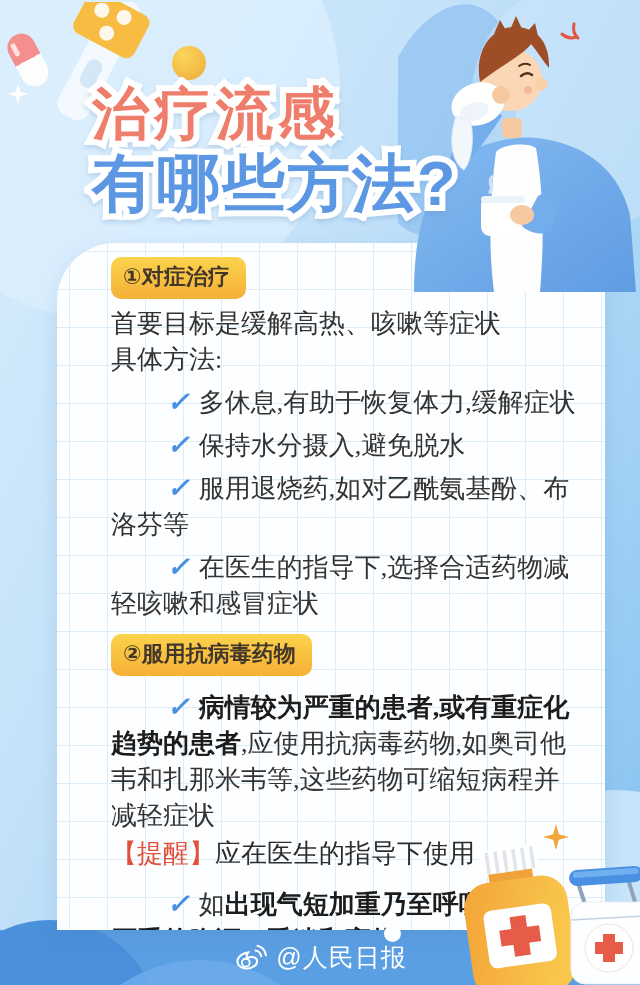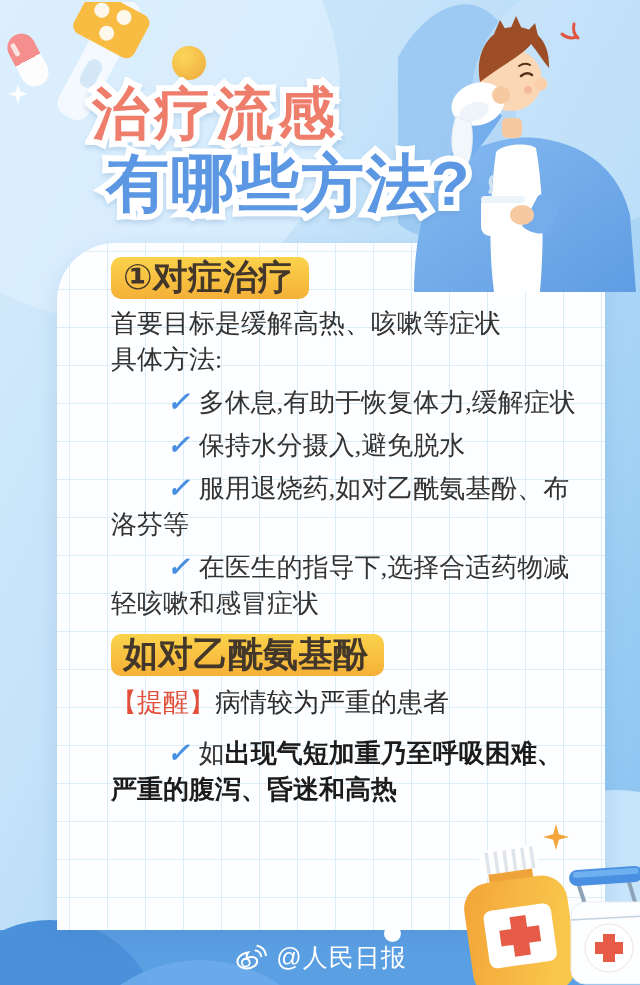--- a/index.html
+++ b/index.html
@@ -31,7 +31,7 @@
   .outline::before{content:attr(data-text);position:absolute;left:0;top:0;z-index:-1;
     -webkit-text-stroke:12px #ffffff;letter-spacing:inherit;white-space:nowrap;}
   .t1{font-size:57px;font-weight:900;color:#ee7e6b;letter-spacing:5px;line-height:1.1;}
-  .t2{font-size:63px;font-weight:900;color:#5b97e3;letter-spacing:2px;line-height:1.1;margin-top:4px;margin-left:14px;}
+  .t2{font-size:63px;font-weight:900;color:#5b97e3;letter-spacing:2px;line-height:1.1;margin-top:4px;}
   
   .person{position:absolute;left:398px;top:0;z-index:3;}
   

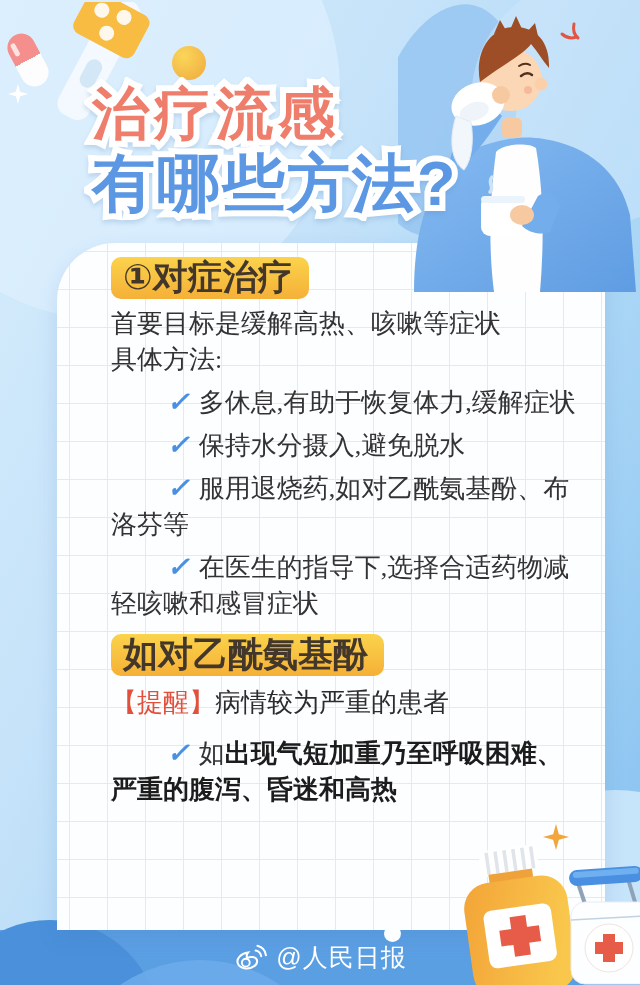--- a/index.html
+++ b/index.html
@@ -44,7 +44,7 @@
     box-shadow:0 8px 20px rgba(70,120,180,.16);}
   .card-section{margin:0 0 12px 0;}
   .badge{display:inline-block;background:linear-gradient(180deg,#fbd34c,#f5b037);
-    color:#42372a;font-weight:700;font-size:35px;line-height:36px;
+    color:#42372a;font-weight:700;font-size:22px;line-height:36px;
     padding:2px 16px 4px 12px;border-radius:10px;margin-bottom:7px;}
   .line{margin:0;font-size:26px;line-height:36px;color:#333333;font-family:Liberation Serif, serif;}
   .check{text-indent:56px;margin-top:6px;}

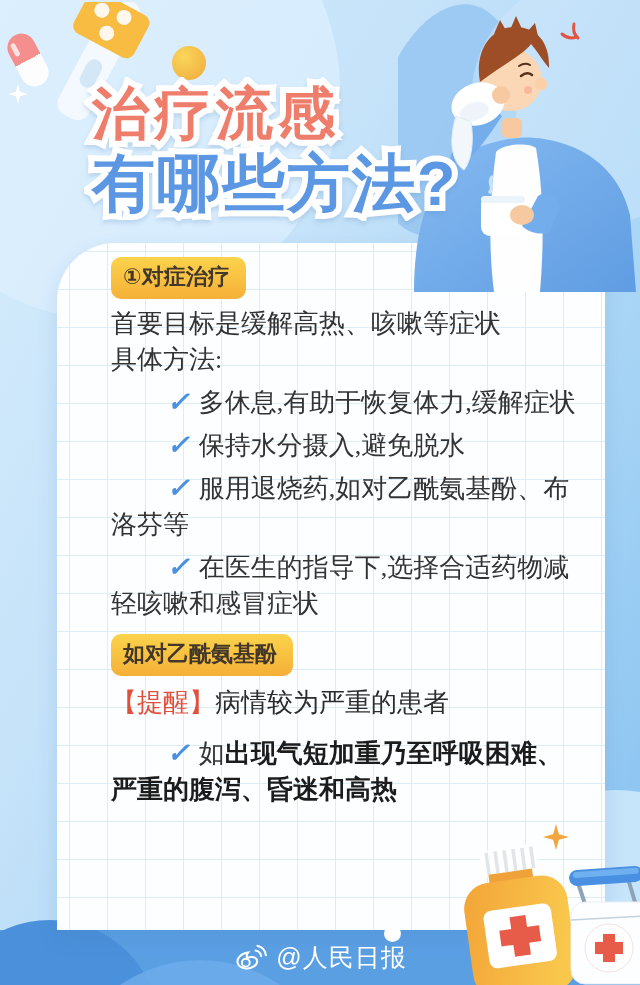--- a/index.html
+++ b/index.html
@@ -142,7 +142,7 @@
   <main class="card">
     <div id="sections">
         <section class="card-section"><div class="badge">①对症治疗</div><p class="line">首要目标是缓解高热、咳嗽等症状</p><p class="line">具体方法:</p><p class="line check"><span class="tick">✓</span><span class="seg">多休息,有助于恢复体力,缓解症状</span></p><p class="line check"><span class="tick">✓</span><span class="seg">保持水分摄入,避免脱水</span></p><p class="line check"><span class="tick">✓</span><span class="seg">服用退烧药,如对乙酰氨基酚、布洛芬等</span></p><p class="line check"><span class="tick">✓</span><span class="seg">在医生的指导下,选择合适药物减轻咳嗽和感冒症状</span></p></section>
-        <section class="card-section"><div class="badge">如对乙酰氨基酚</div><p class="line reminder"><span class="rem-label">【提醒】</span><span class="rem-text">病情较为严重的患者</span></p></section>
+        <section class="card-section"><div class="badge">②服用抗病毒药物</div><p class="line reminder"><span class="rem-label">【提醒】</span><span class="rem-text">病情较为严重的患者</span></p></section>
         <section class="card-section"><p class="line check"><span class="tick">✓</span><span class="seg">如</span><span class="seg-bold">出现气短加重乃至呼吸困难、严重的腹泻、昏迷和高热</span></p></section>
       </div>
 

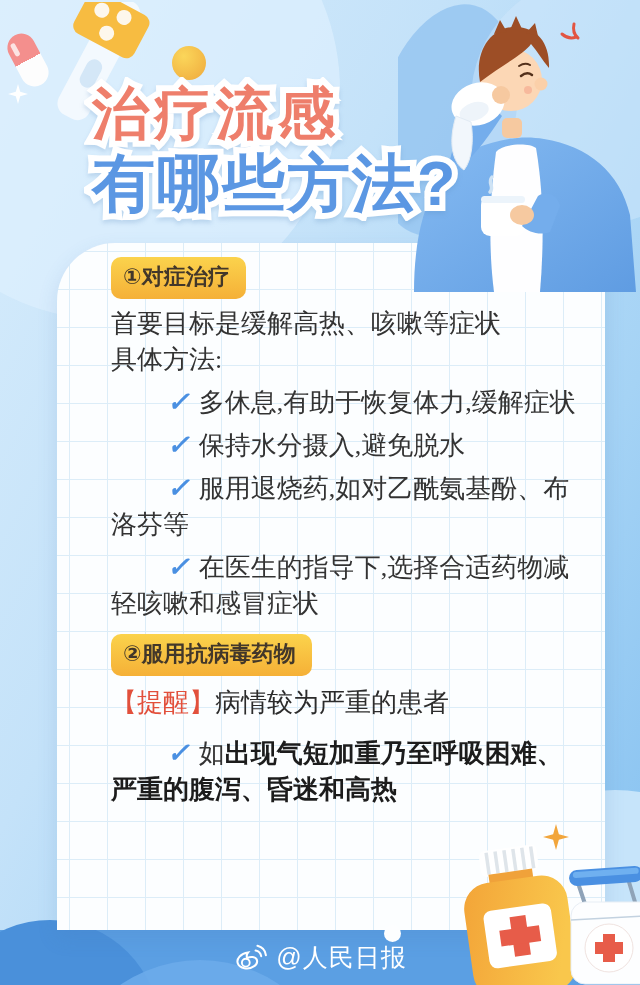--- a/index.html
+++ b/index.html
@@ -142,7 +142,7 @@
   <main class="card">
     <div id="sections">
         <section class="card-section"><div class="badge">①对症治疗</div><p class="line">首要目标是缓解高热、咳嗽等症状</p><p class="line">具体方法:</p><p class="line check"><span class="tick">✓</span><span class="seg">多休息,有助于恢复体力,缓解症状</span></p><p class="line check"><span class="tick">✓</span><span class="seg">保持水分摄入,避免脱水</span></p><p class="line check"><span class="tick">✓</span><span class="seg">服用退烧药,如对乙酰氨基酚、布洛芬等</span></p><p class="line check"><span class="tick">✓</span><span class="seg">在医生的指导下,选择合适药物减轻咳嗽和感冒症状</span></p></section>
-        <section class="card-section"><div class="badge">②服用抗病毒药物</div><p class="line reminder"><span class="rem-label">【提醒】</span><span class="rem-text">病情较为严重的患者</span></p></section>
+        <section class="card-section"><div class="badge">②服用抗病毒药物</div><p class="line check"><span class="tick">✓</span><span class="seg-bold">病情较为严重的患者,或有重症化趋势的患者</span><span class="seg">,应使用抗病毒药物,如奥司他韦和扎那米韦等,这些药物可缩短病程并减轻症状</span></p><p class="line reminder"><span class="rem-label">【提醒】</span><span class="rem-text">病情较为严重的患者</span></p></section>
         <section class="card-section"><p class="line check"><span class="tick">✓</span><span class="seg">如</span><span class="seg-bold">出现气短加重乃至呼吸困难、严重的腹泻、昏迷和高热</span></p></section>
       </div>
 

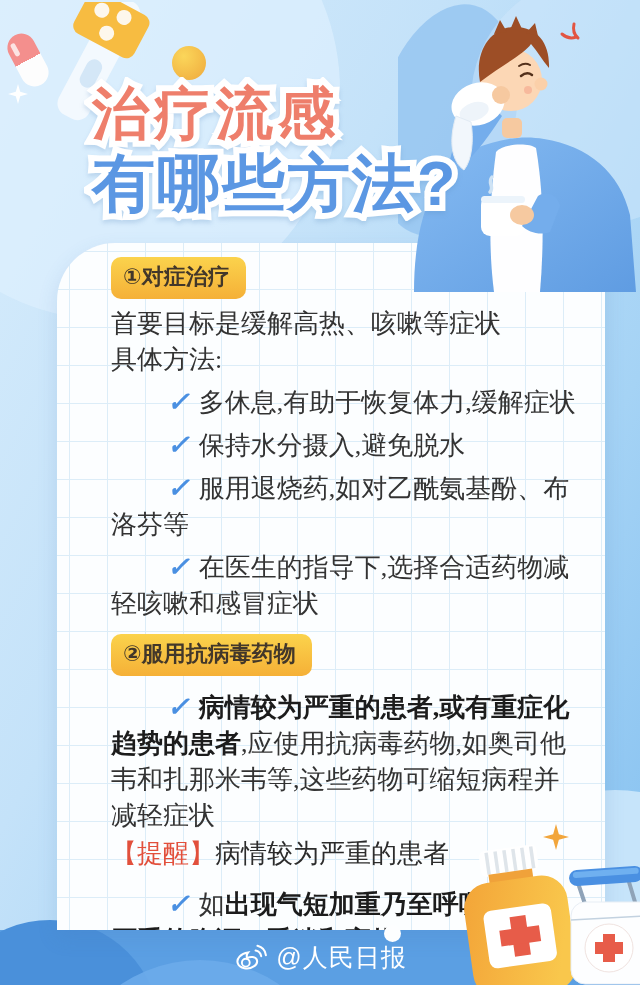--- a/index.html
+++ b/index.html
@@ -142,7 +142,7 @@
   <main class="card">
     <div id="sections">
         <section class="card-section"><div class="badge">①对症治疗</div><p class="line">首要目标是缓解高热、咳嗽等症状</p><p class="line">具体方法:</p><p class="line check"><span class="tick">✓</span><span class="seg">多休息,有助于恢复体力,缓解症状</span></p><p class="line check"><span class="tick">✓</span><span class="seg">保持水分摄入,避免脱水</span></p><p class="line check"><span class="tick">✓</span><span class="seg">服用退烧药,如对乙酰氨基酚、布洛芬等</span></p><p class="line check"><span class="tick">✓</span><span class="seg">在医生的指导下,选择合适药物减轻咳嗽和感冒症状</span></p></section>
-        <section class="card-section"><div class="badge">②服用抗病毒药物</div><p class="line check"><span class="tick">✓</span><span class="seg-bold">病情较为严重的患者,或有重症化趋势的患者</span><span class="seg">,应使用抗病毒药物,如奥司他韦和扎那米韦等,这些药物可缩短病程并减轻症状</span></p><p class="line reminder"><span class="rem-label">【提醒】</span><span class="rem-text">病情较为严重的患者</span></p></section>
+        <section class="card-section"><div class="badge">②服用抗病毒药物</div><p class="line check"><span class="tick">✓</span><span class="seg-bold">病情较为严重的患者,或有重症化趋势的患者</span><span class="seg">,应使用抗病毒药物,如奥司他韦和扎那米韦等,这些药物可缩短病程并减轻症状</span></p><p class="line reminder"><span class="rem-label">【提醒】</span><span class="rem-text">应在医生的指导下使用</span></p></section>
         <section class="card-section"><p class="line check"><span class="tick">✓</span><span class="seg">如</span><span class="seg-bold">出现气短加重乃至呼吸困难、严重的腹泻、昏迷和高热</span></p></section>
       </div>
 

